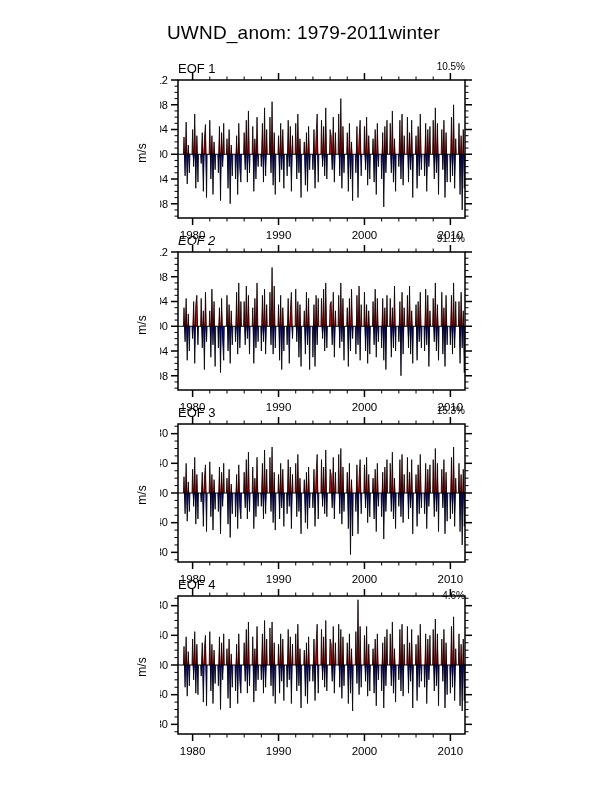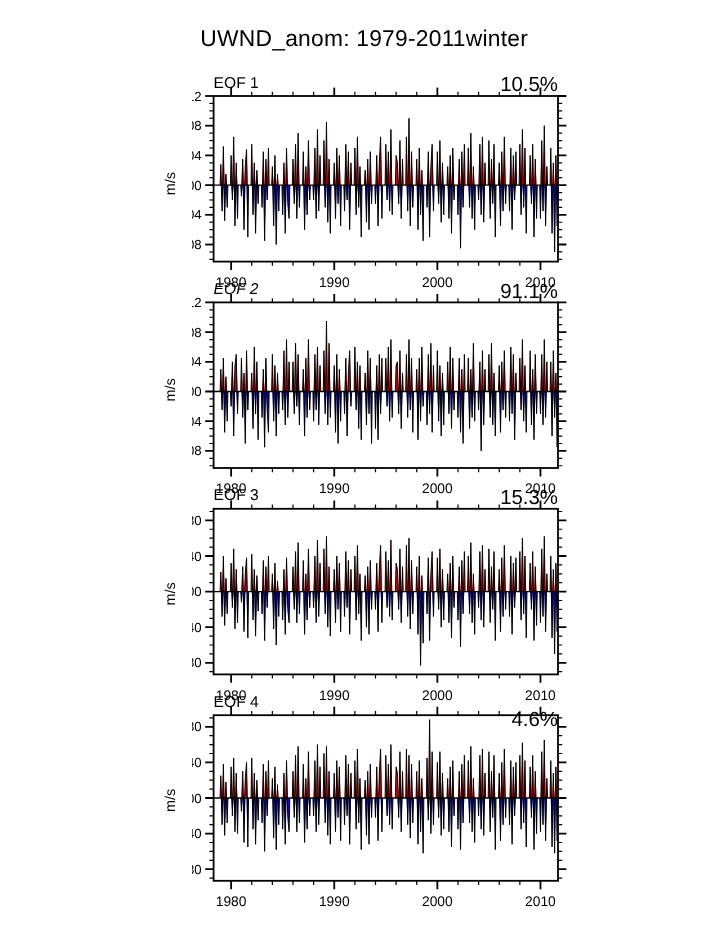--- a/index.html
+++ b/index.html
@@ -8,7 +8,7 @@
   .title{position:absolute;left:0;top:22px;width:607px;text-align:center;
          font-size:19px;letter-spacing:0.2px;}
   .panel-label{position:absolute;font-size:13px;}
-  .pct-label{position:absolute;width:100px;text-align:right;font-size:17px;}
+  .pct-label{position:absolute;width:100px;text-align:right;font-size:10px;}
   .ylab{position:absolute;font-size:12px;transform:rotate(-90deg);transform-origin:center center;
         width:40px;text-align:center;}
   .plot-svg{position:absolute;}

